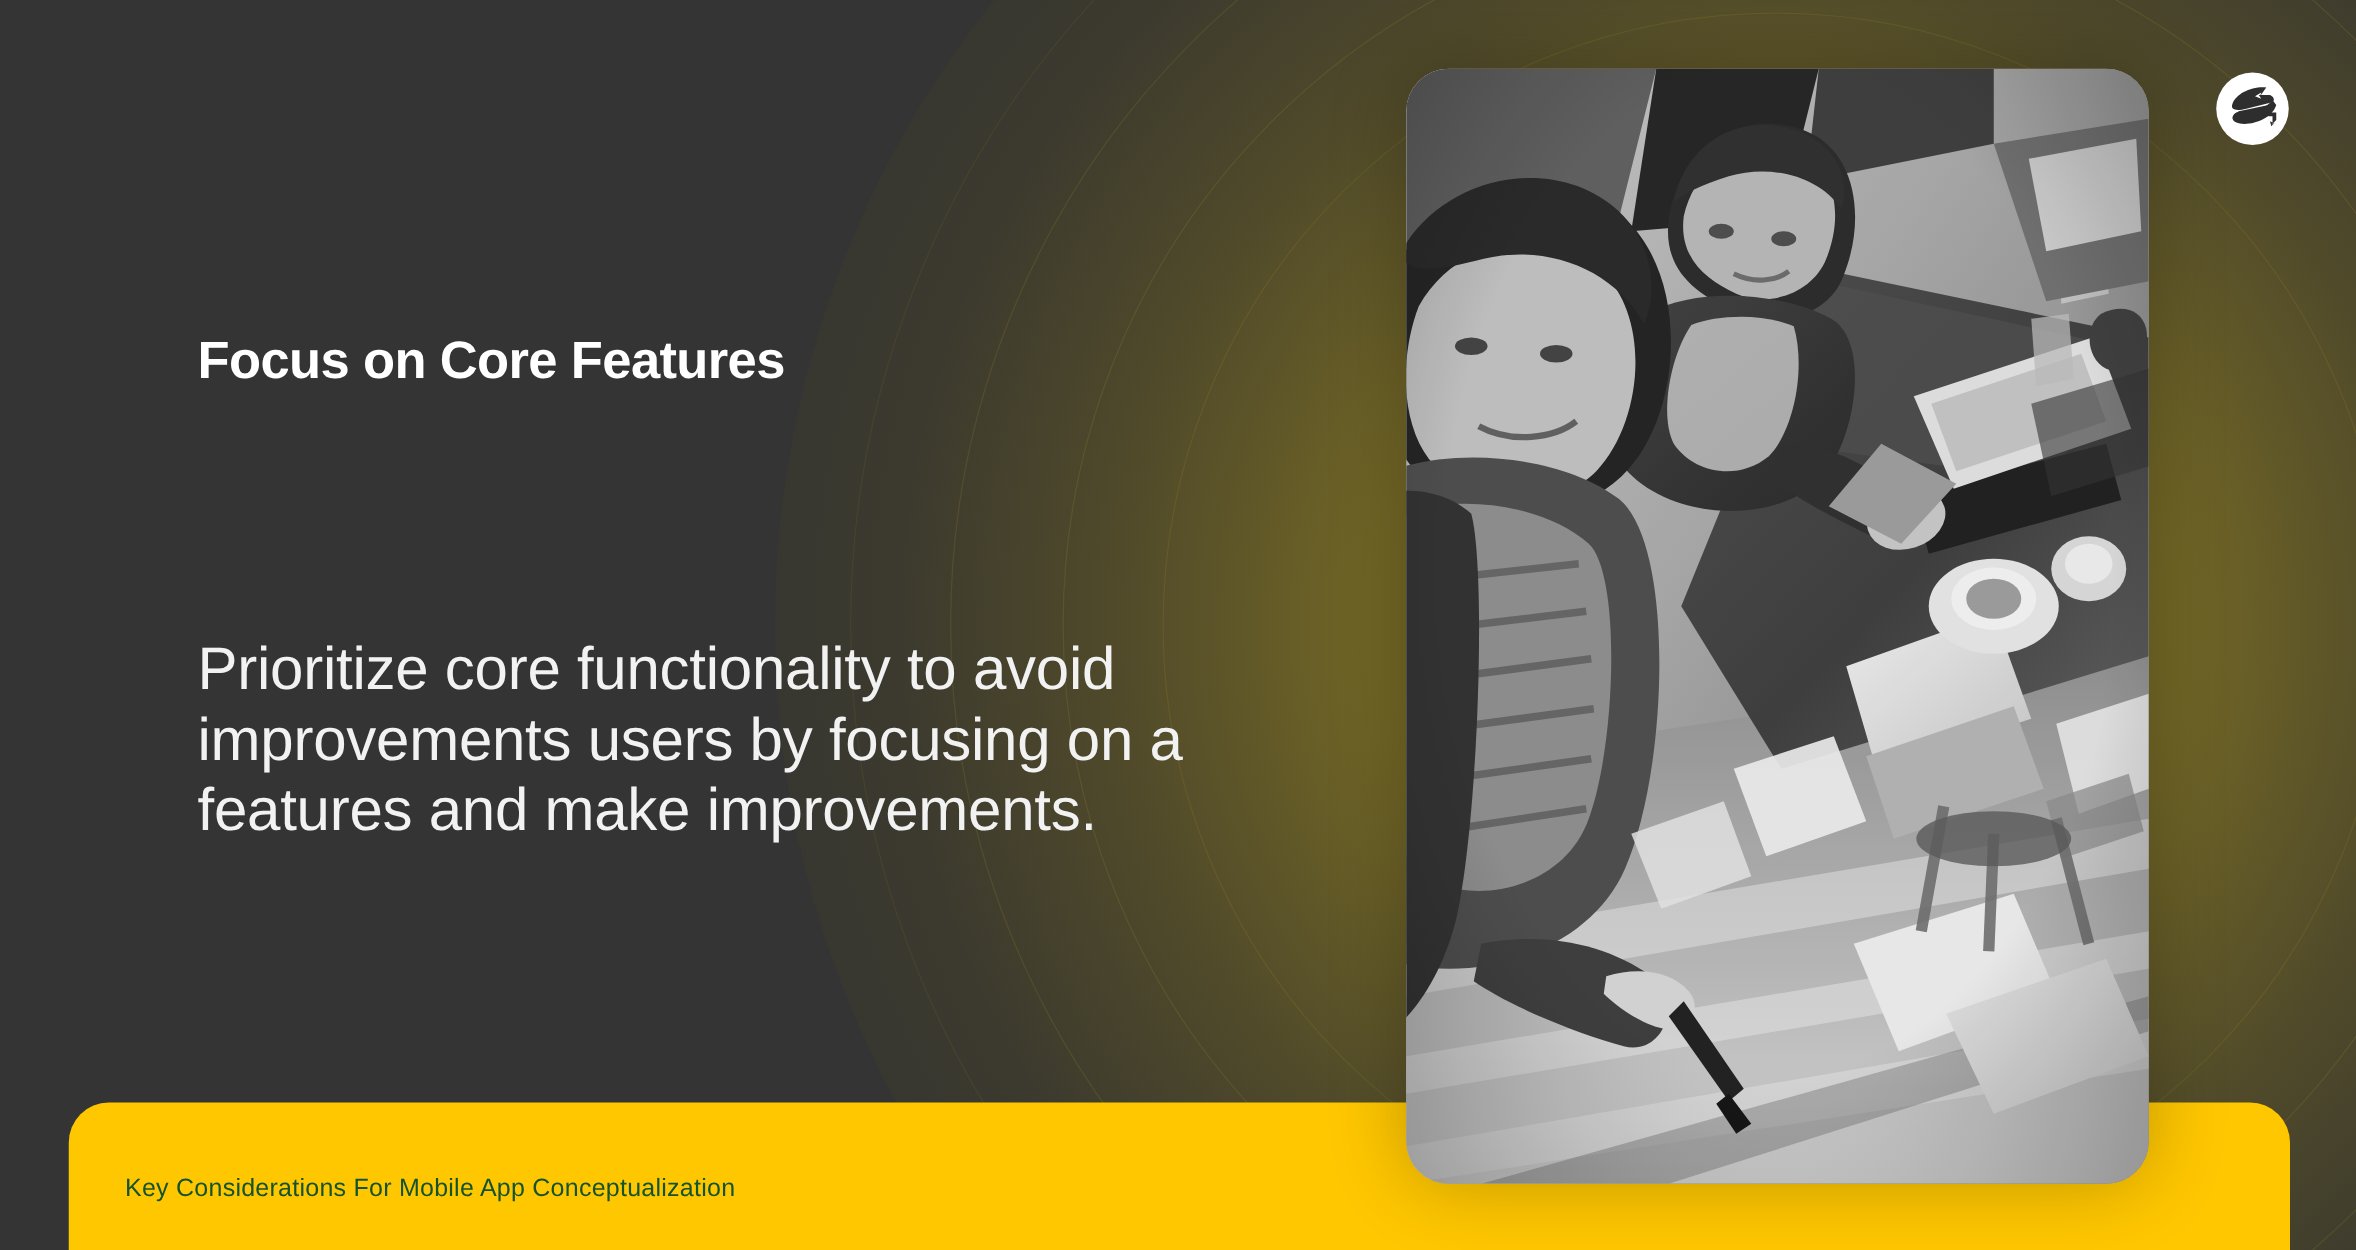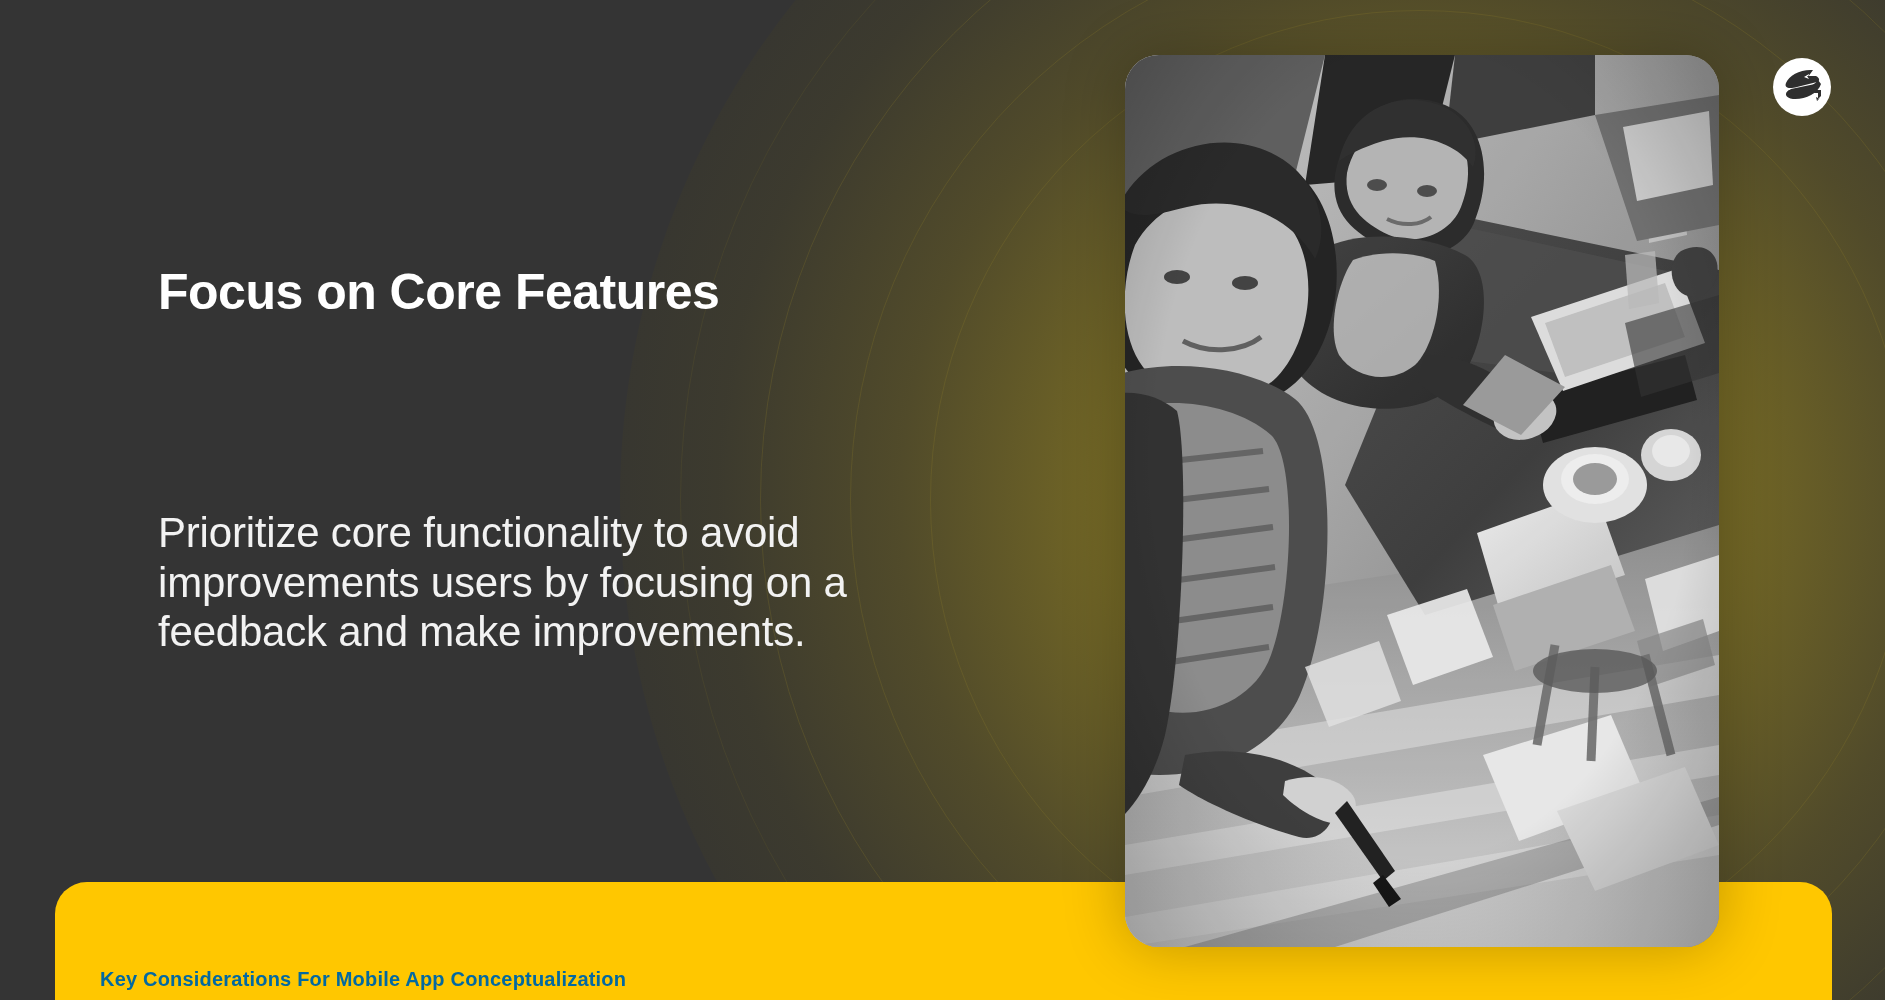--- a/index.html
+++ b/index.html
@@ -60,7 +60,7 @@
     position:absolute;
     top:264px; left:0;
     width:800px;
-    font-size:50px;
+    font-size:42px;
     line-height:1.12;
     font-weight:700;
     color:#ffffff;

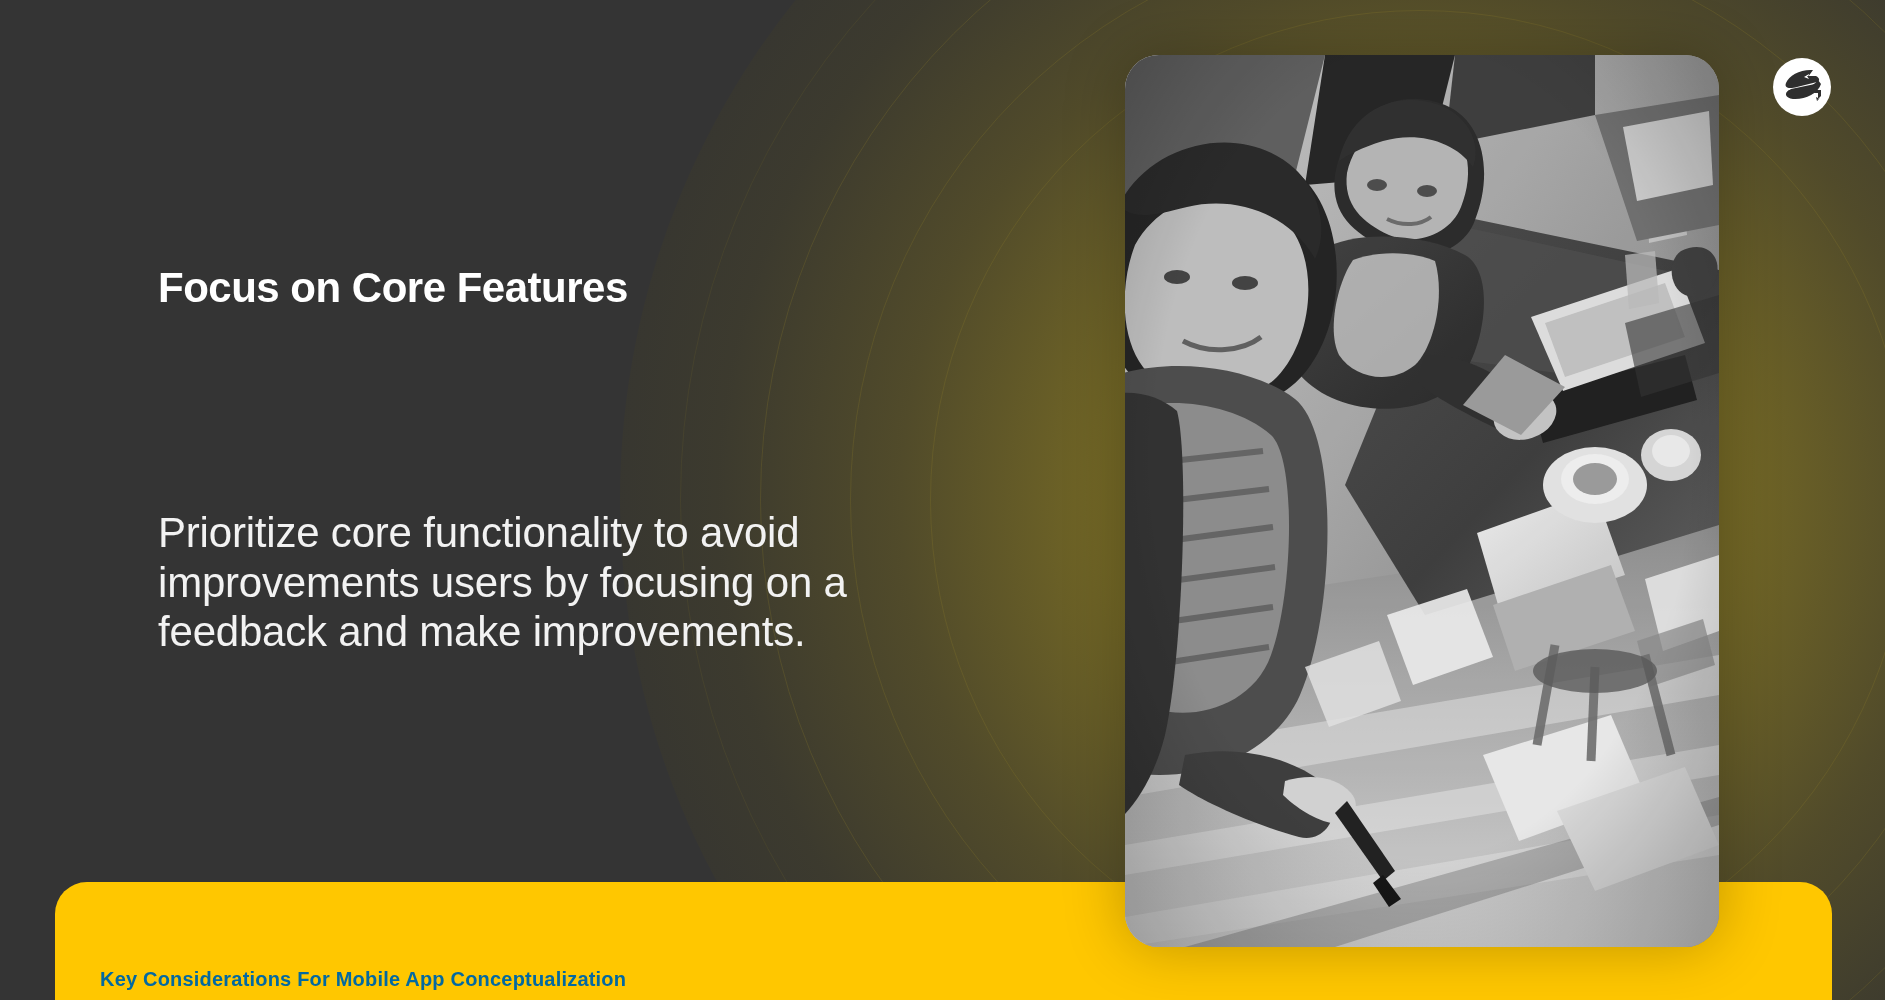--- a/index.html
+++ b/index.html
@@ -71,7 +71,7 @@
     position:absolute;
     top:508px; left:0;
     width:880px;
-    font-size:42px;
+    font-size:48px;
     line-height:1.18;
     font-weight:400;
     color:#f2f2f2;

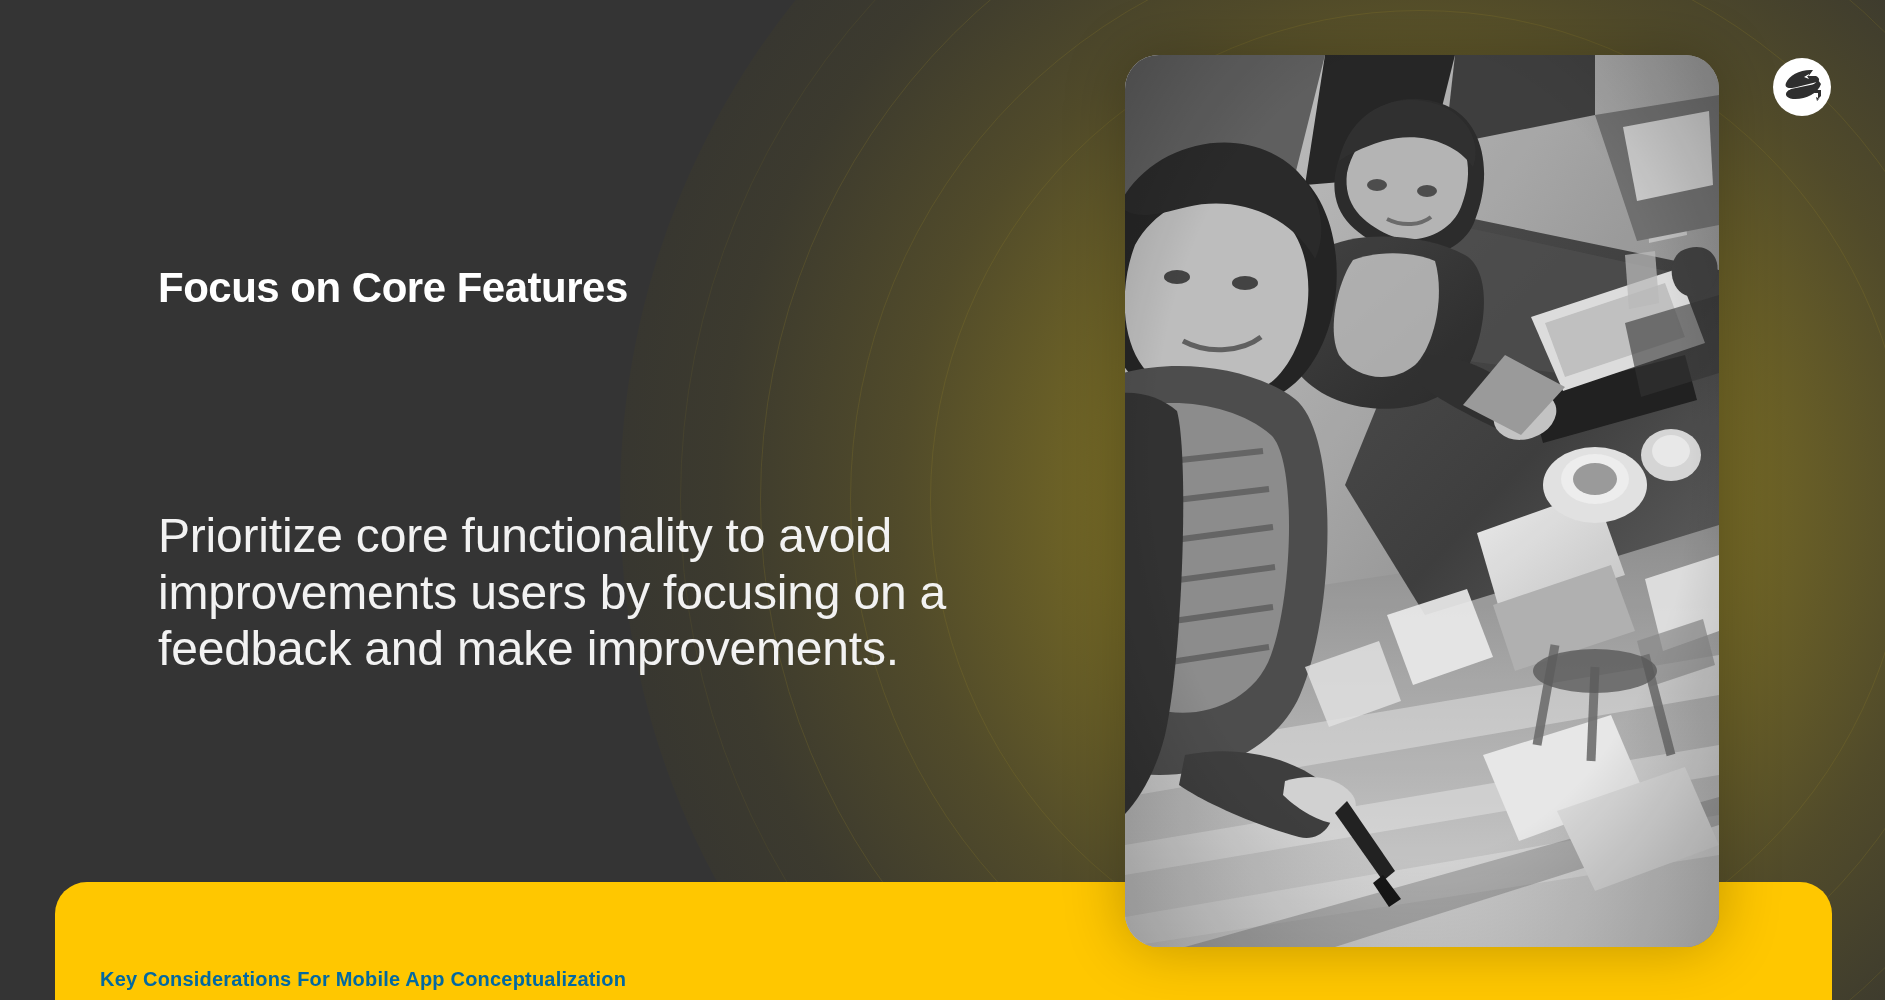--- a/index.html
+++ b/index.html
@@ -141,7 +141,7 @@
     <p class="body-copy">
       <span class="ln">Prioritize core functionality to avoid</span>
       <span class="ln">improvements users by focusing on a</span>
-      <span class="ln">feedback and make improvements.</span>
+      <span class="ln">features and make improvements.</span>
     </p>
   </div>
 

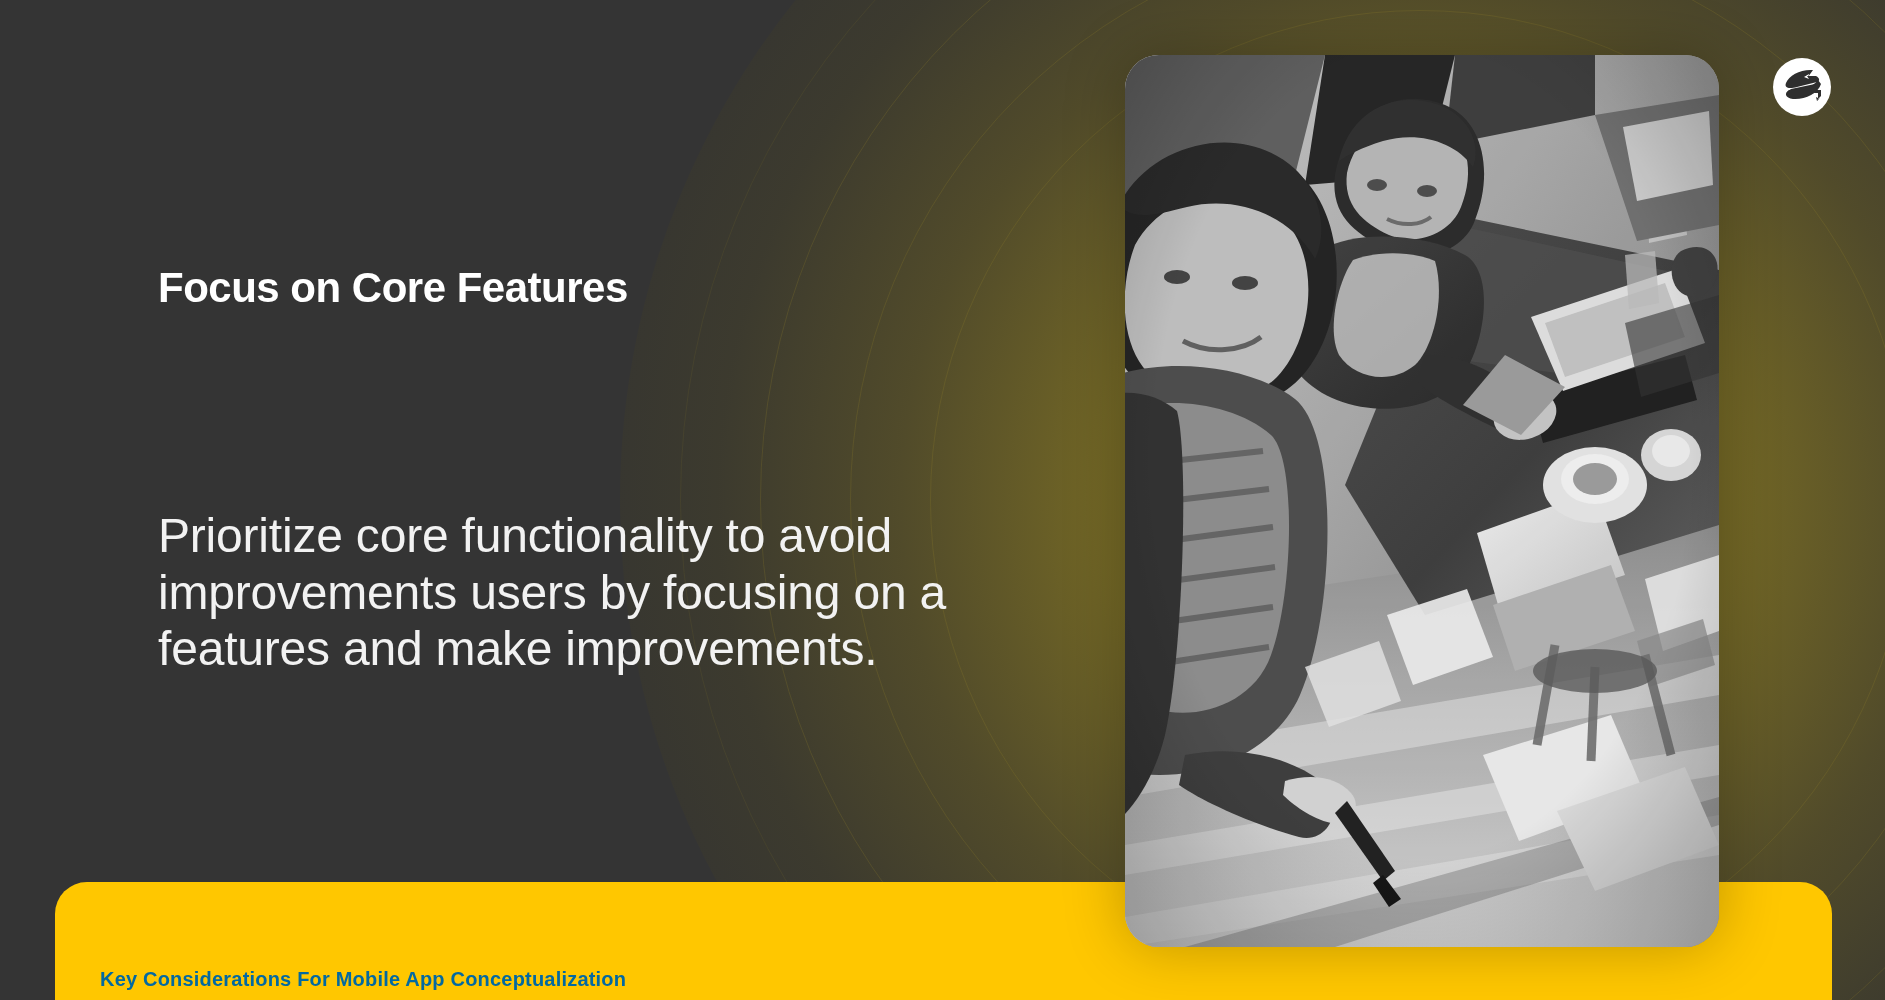--- a/index.html
+++ b/index.html
@@ -105,11 +105,10 @@
     position:absolute;
     left:45px; top:58px;
     font-size:20px;
-    font-weight:700;
-    color:#0369a1;
+    font-weight:400;
+    color:#14532d;
     letter-spacing:0.2px;
     white-space:nowrap;
-    margin-top:28px;
   }
 
   

